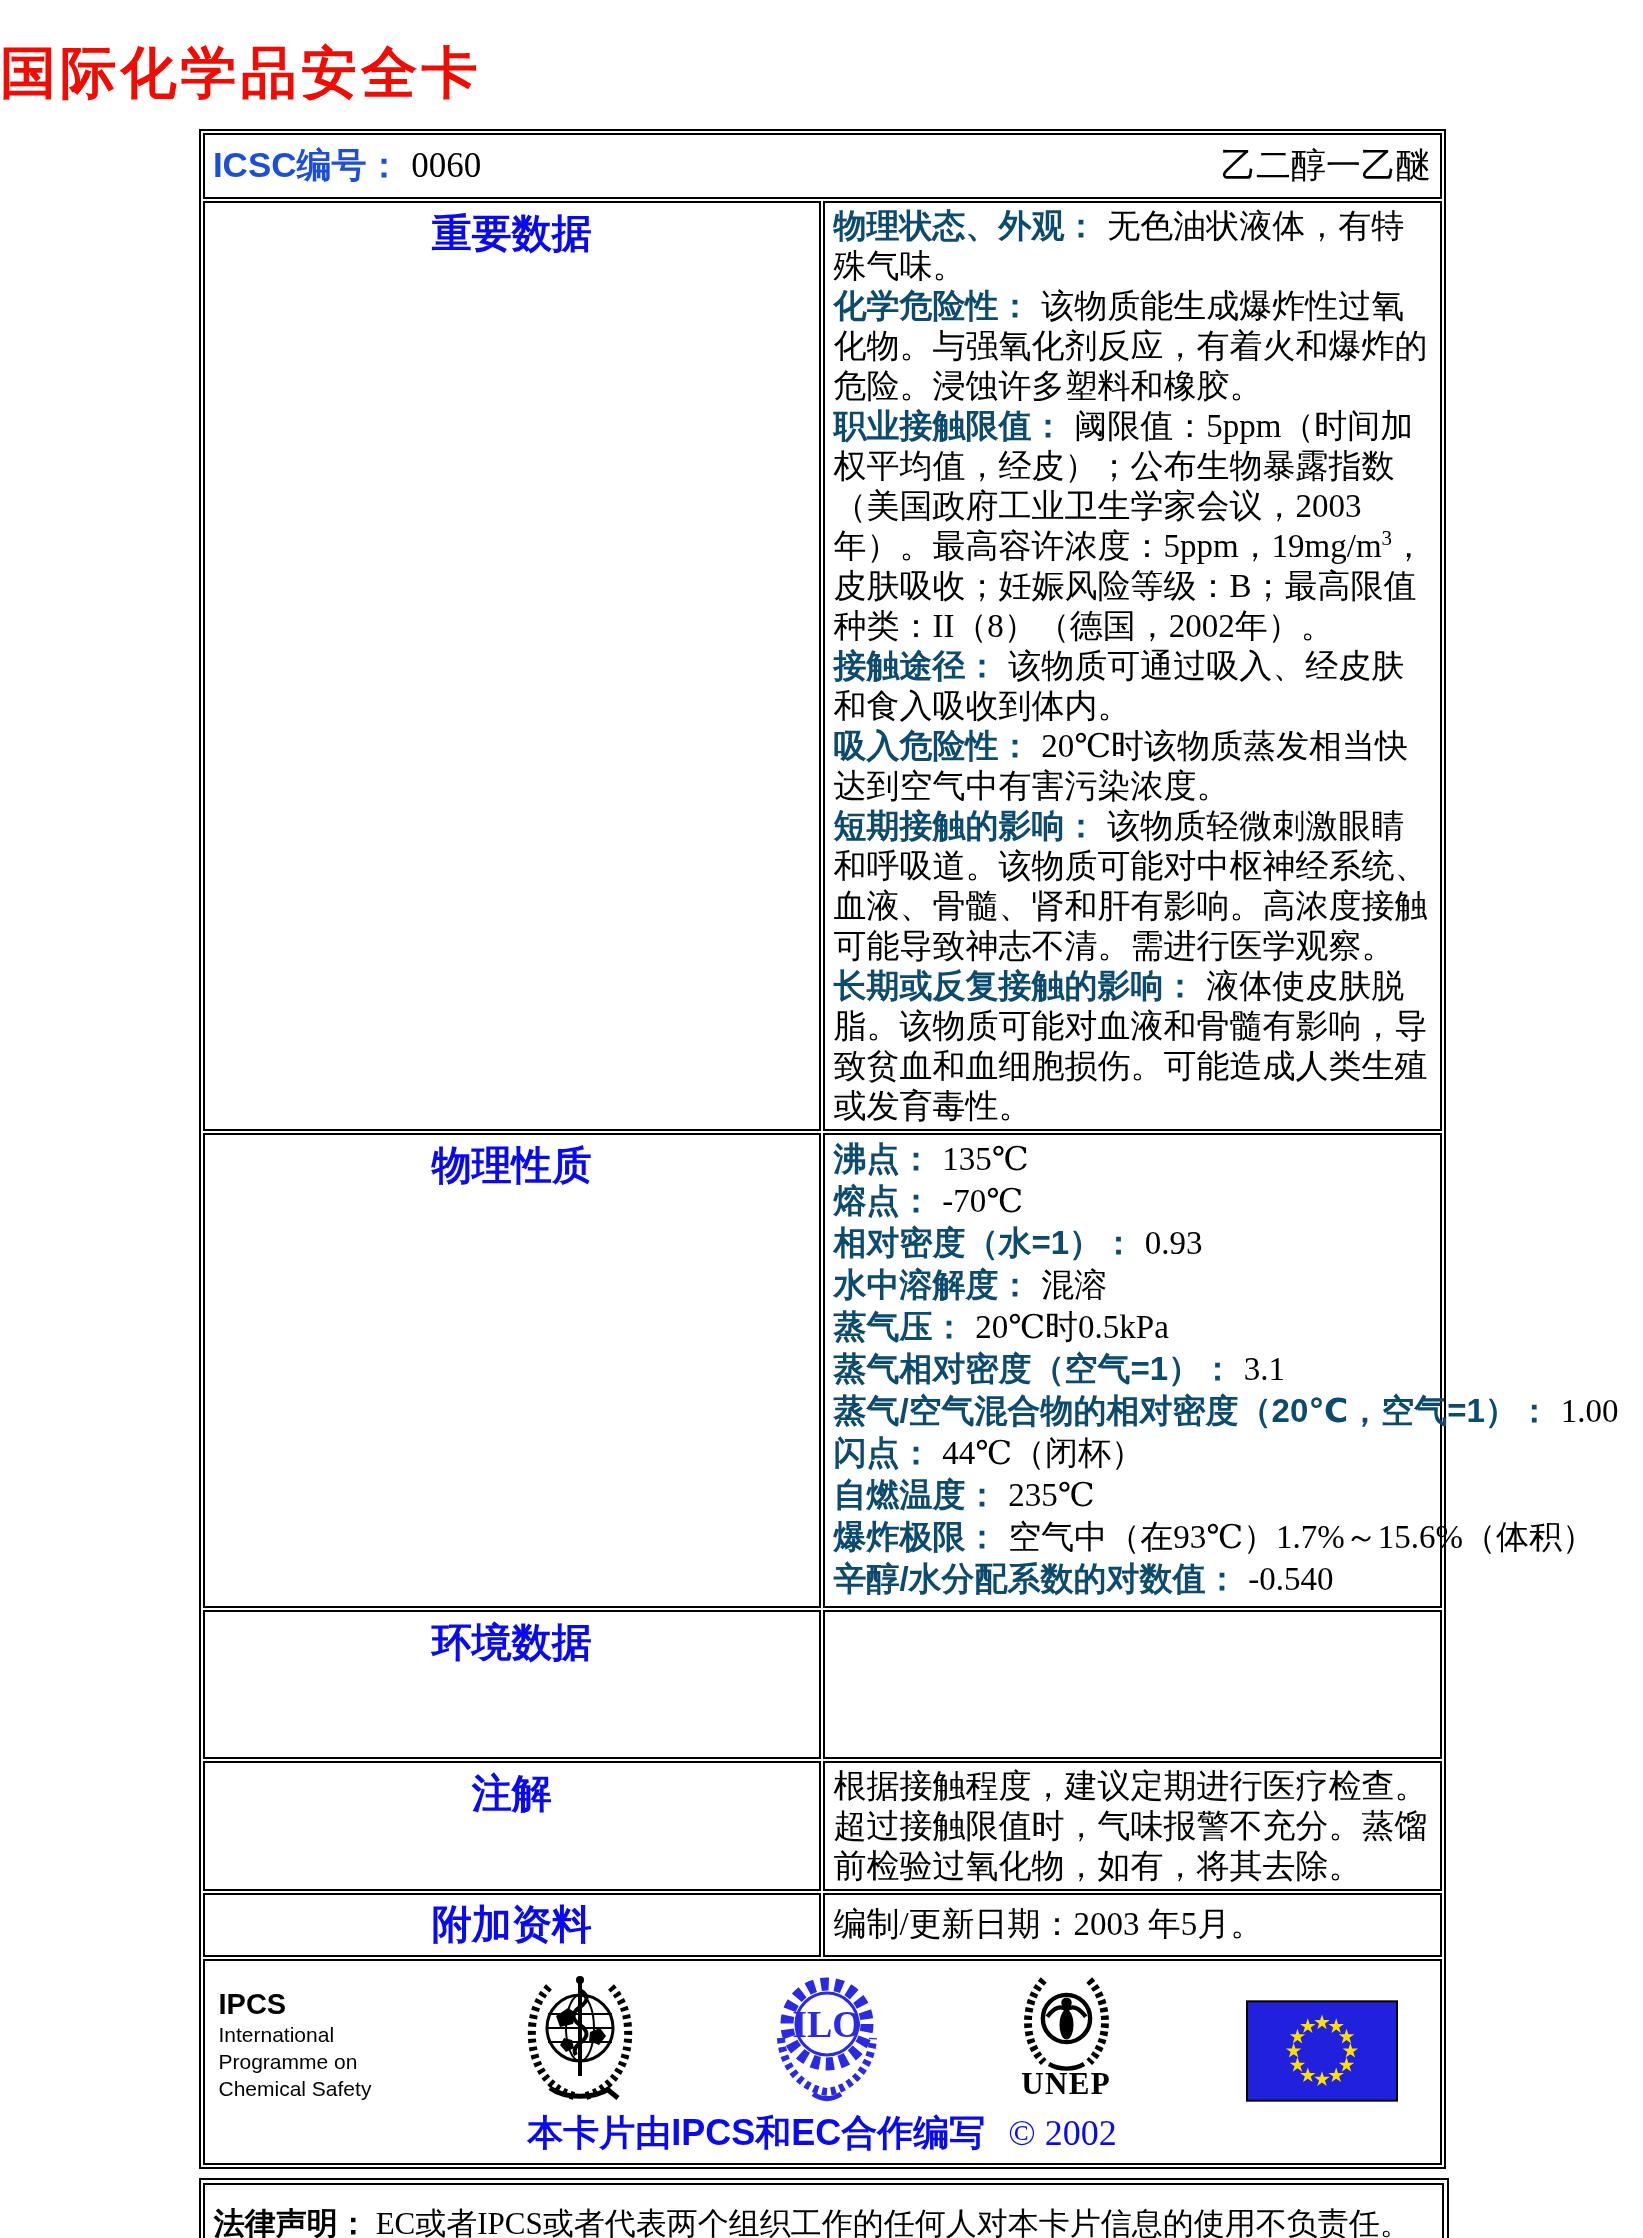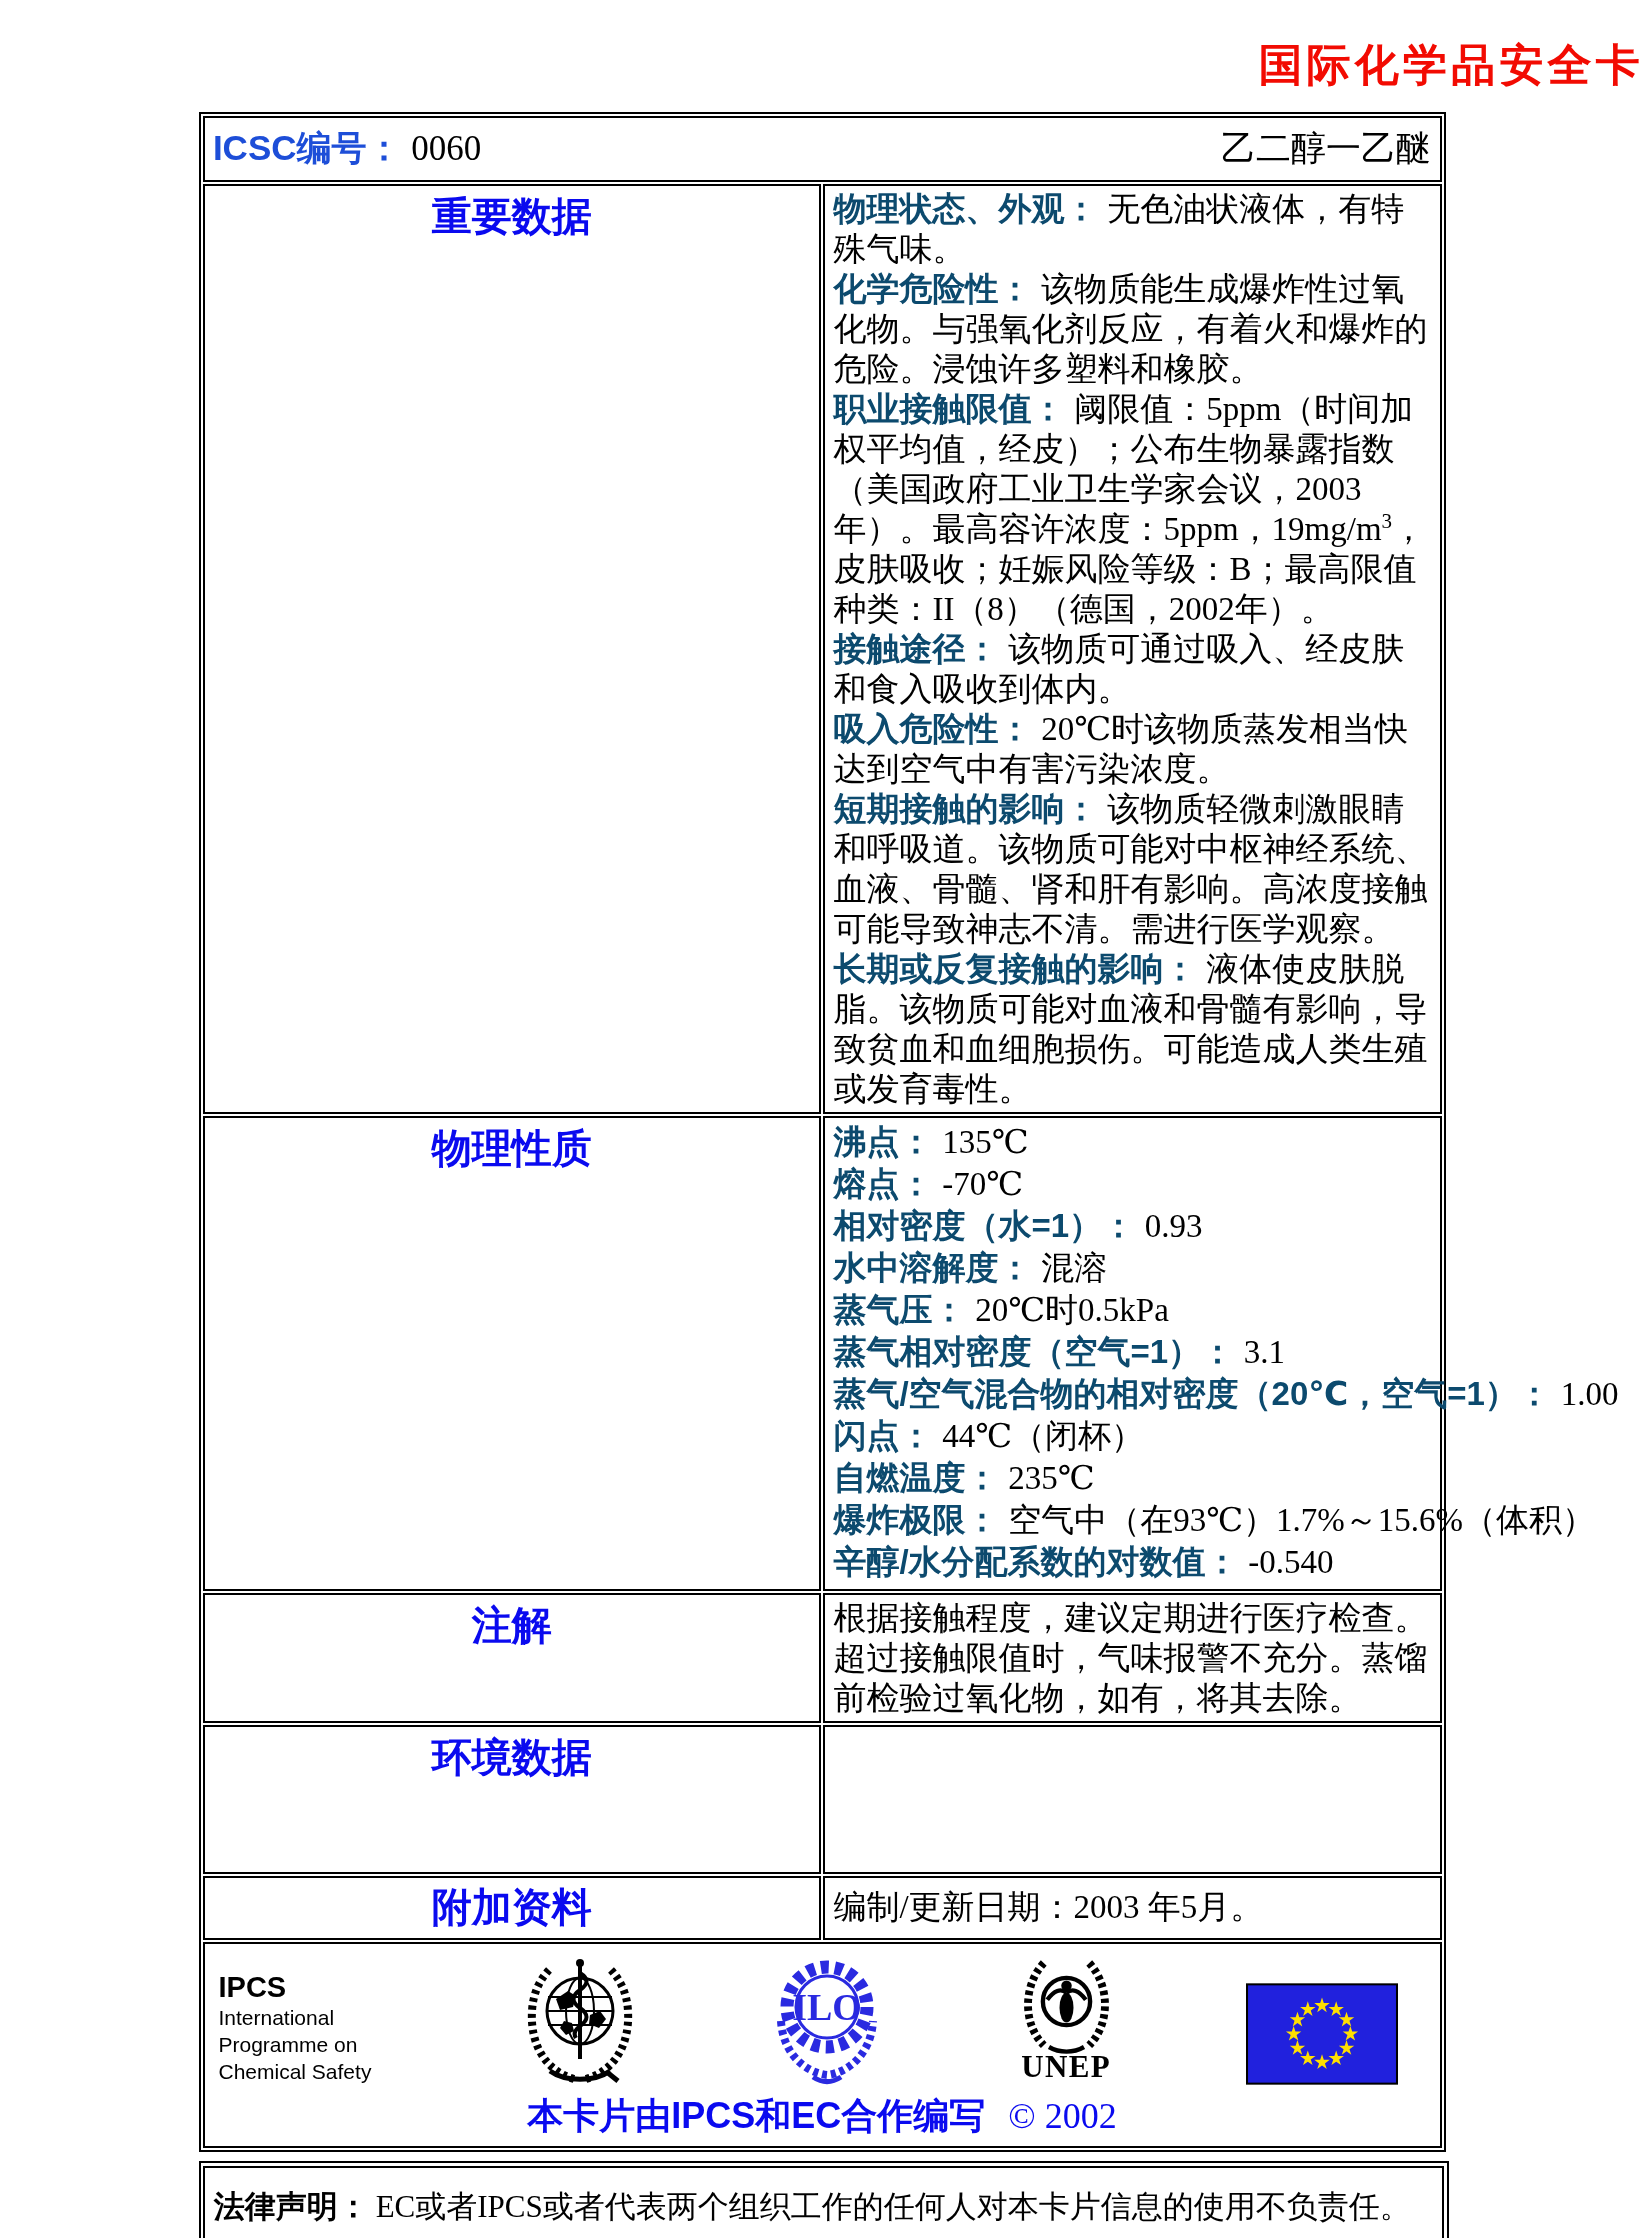--- a/index.html
+++ b/index.html
@@ -11,10 +11,10 @@
 
   .page-title{
     margin:36px auto 16.7px;
-    text-align:right;
+    text-align:left;
     font-family:"Liberation Sans","DejaVu Sans",sans-serif;
     font-weight:900;
-    font-size:44px;
+    font-size:56px;
     letter-spacing:4.2px;
     color:#f20b02;
   }

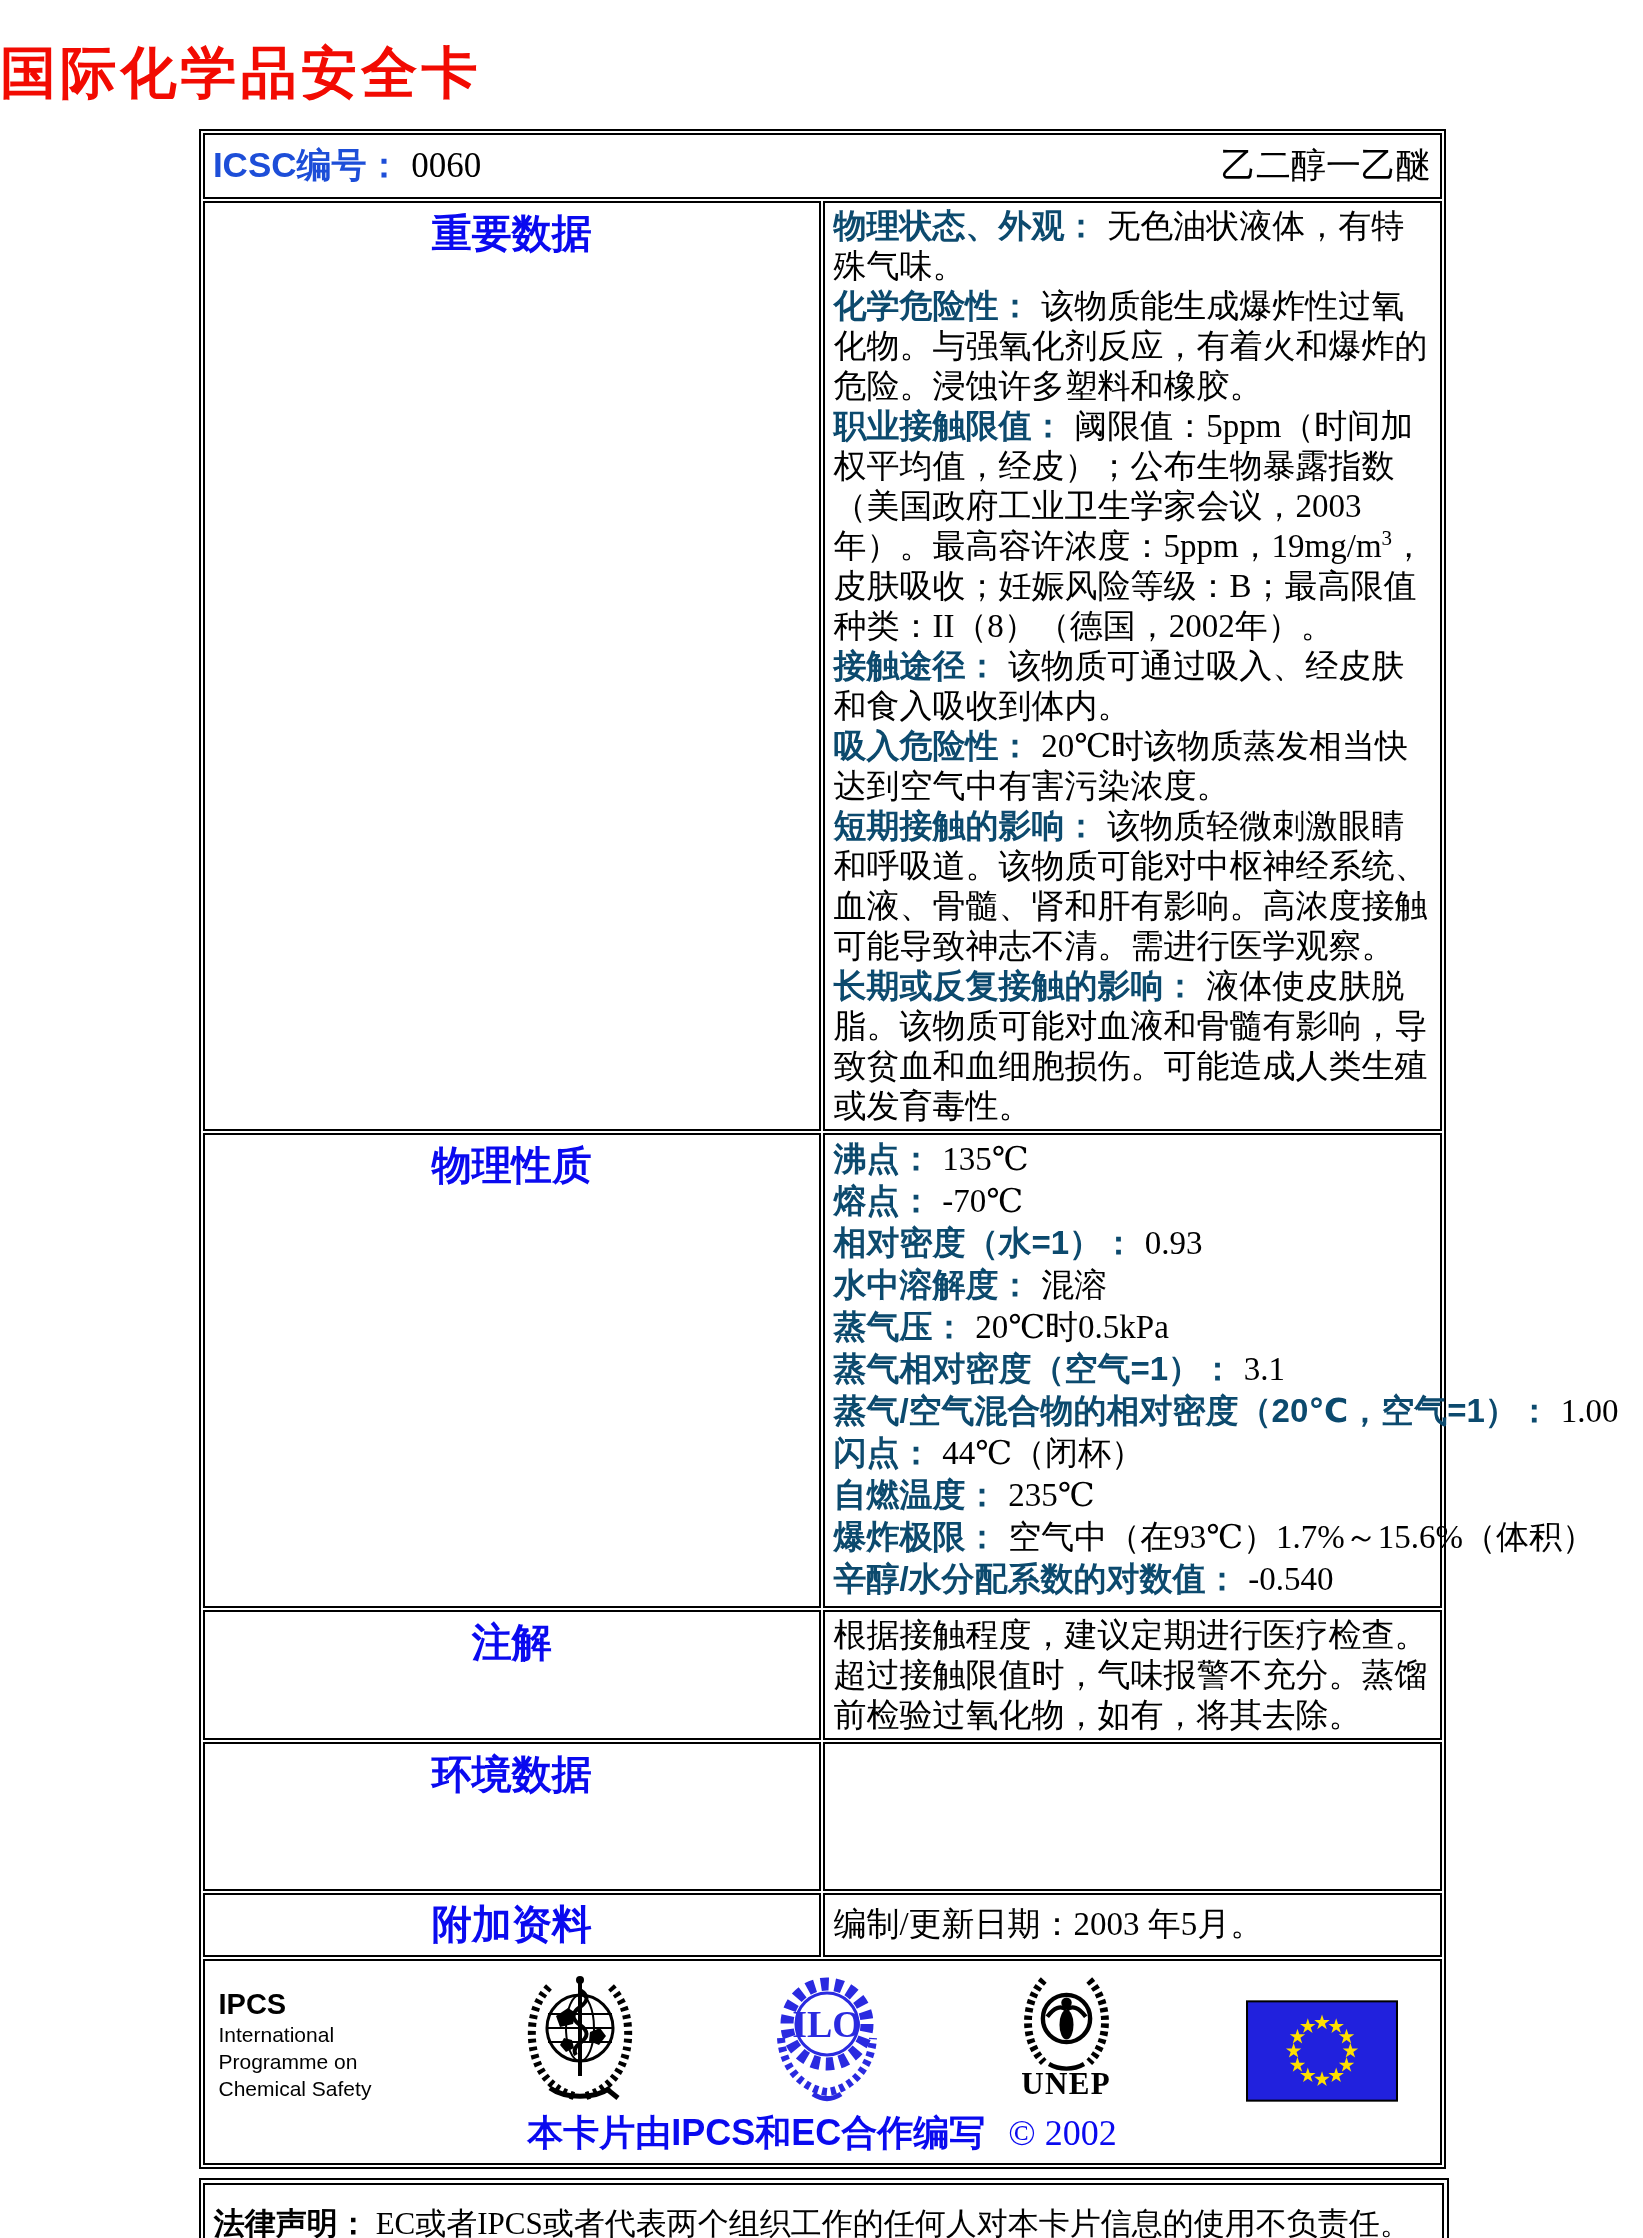--- a/index.html
+++ b/index.html
@@ -161,13 +161,13 @@
   </tr>
 
   <tr>
+    <td class="lblcell">环境数据</td>
+    <td class="cell-environment"></td>
+  </tr>
+
+  <tr>
     <td class="lblcell">注解</td>
     <td class="cell-notes">根据接触程度，建议定期进行医疗检查。超过接触限值时，气味报警不充分。蒸馏前检验过氧化物，如有，将其去除。</td>
-  </tr>
-
-  <tr>
-    <td class="lblcell">环境数据</td>
-    <td class="cell-environment"></td>
   </tr>
 
   <tr>

